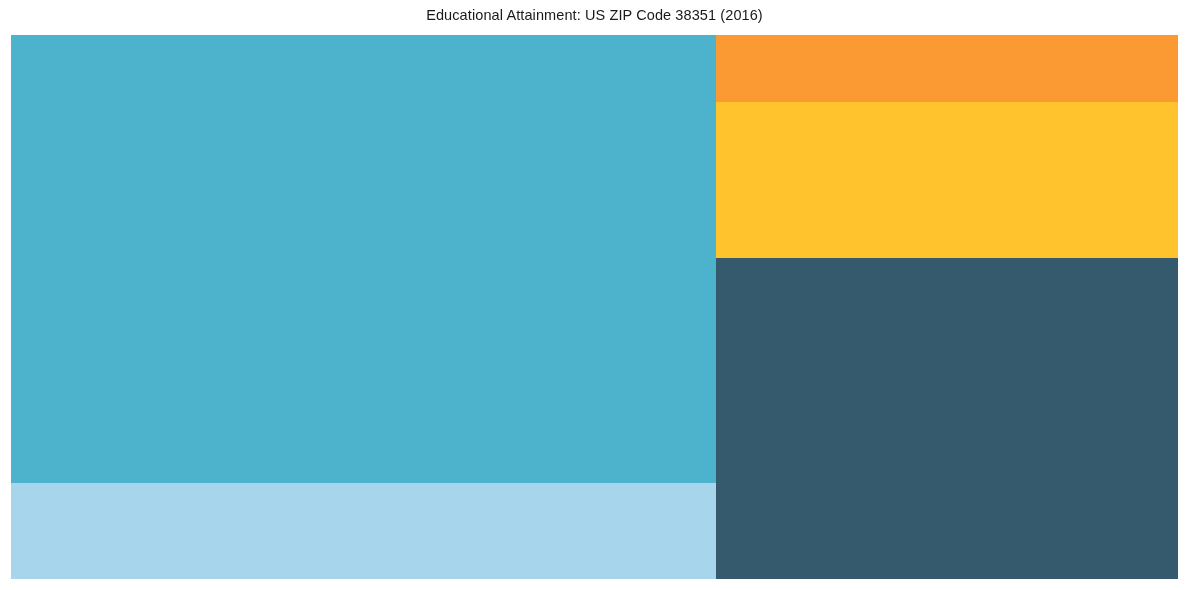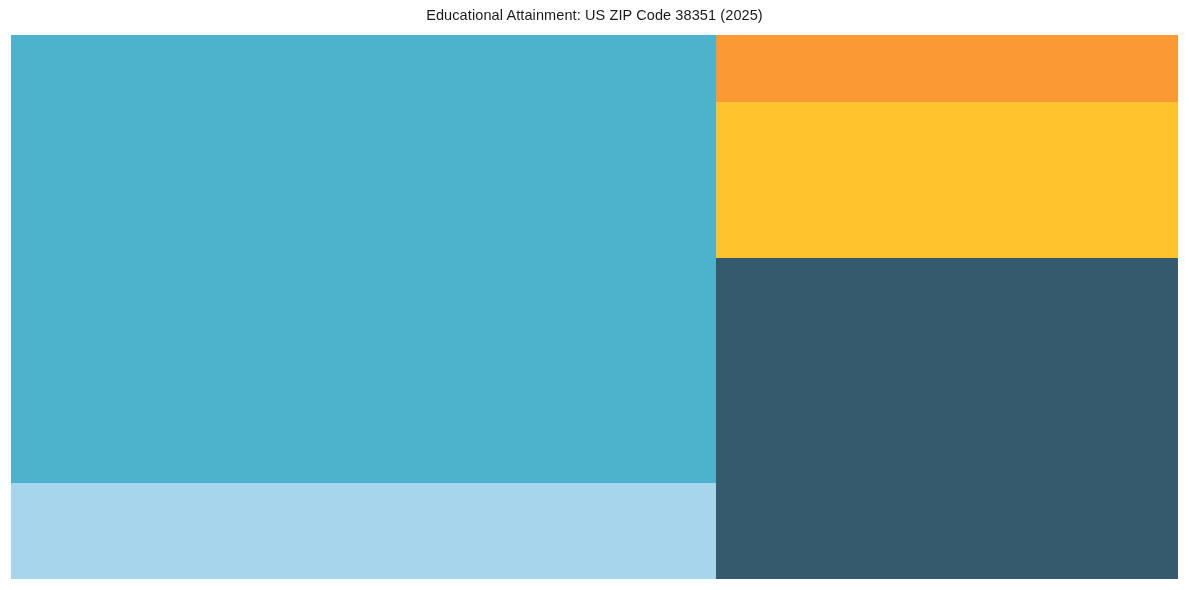--- a/index.html
+++ b/index.html
@@ -80,7 +80,7 @@
 
 <div id="figure" style="background-color: rgb(255, 255, 255);">
 
-  <div id="chart-title" style="color: rgb(26, 26, 26);">Educational Attainment: US ZIP Code 38351 (2025)</div>
+  <div id="chart-title" style="color: rgb(26, 26, 26);">Educational Attainment: US ZIP Code 38351 (2016)</div>
 
   <div id="treemap">
 

